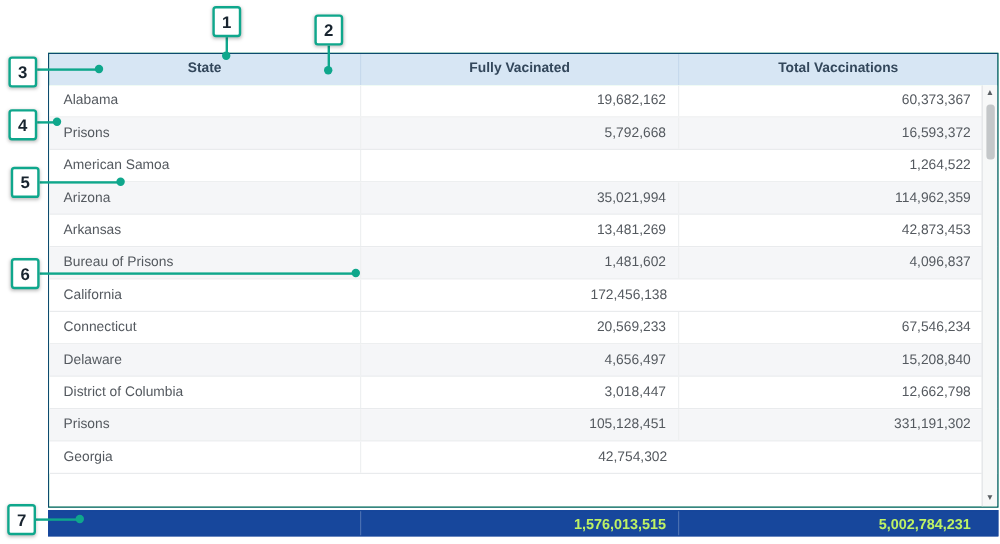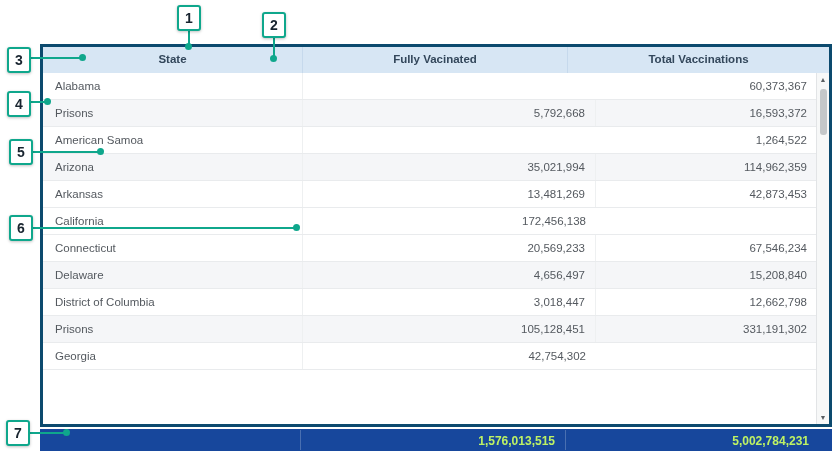--- a/index.html
+++ b/index.html
@@ -16,7 +16,7 @@
 
   
   .table-wrap{position:absolute;left:40px;top:44px;width:792px;font-size:11.5px;color:var(--cell-text);}
-  .grid{border:3px solid #0c4a6e;background:#22c55e;}
+  .grid{border:1px solid #0c4a6e;background:#22c55e;}
   .thead{display:flex;height:26px;background:var(--header-bg);}
   .th{line-height:25px;text-align:center;font-weight:700;font-size:11.5px;color:var(--header-text);border-right:1px solid #c6d9ec;}
   .th:last-child{border-right:none;}

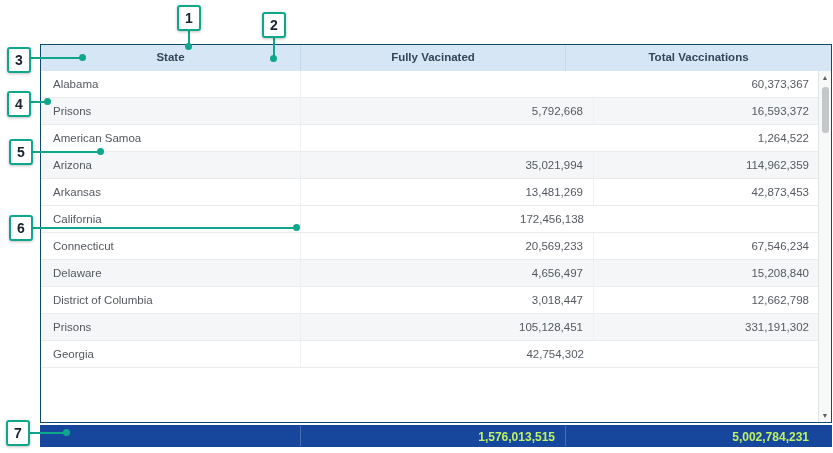--- a/index.html
+++ b/index.html
@@ -24,7 +24,7 @@
   .col-fully{width:265px;}
   .col-total{flex:1;}
   .tbody{position:relative;height:351px;overflow:hidden;background:#fff;}
-  .tr{display:flex;height:27px;line-height:26px;border-bottom:1px solid #e9ebed;background:#fff;gap:28px;}
+  .tr{display:flex;height:27px;line-height:26px;border-bottom:1px solid #e9ebed;background:#fff;}
   .tr.alt{background:var(--row-alt);}
   .td{overflow:hidden;white-space:nowrap;}
   .tr .td{border-right:1px solid #eef0f1;}

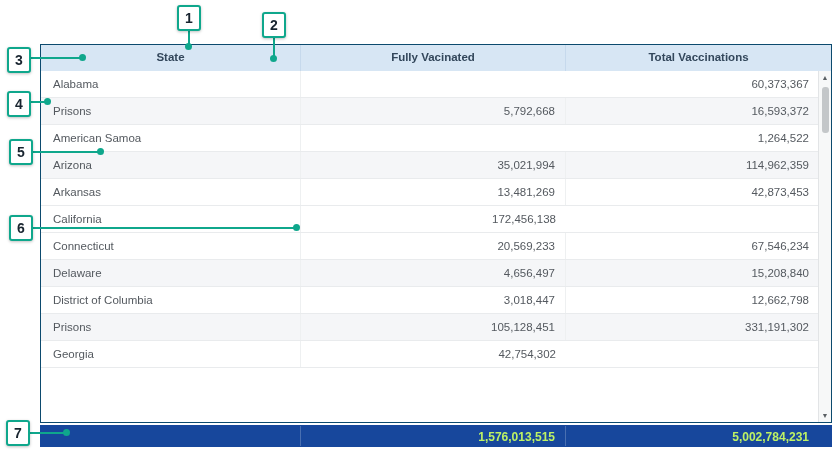--- a/index.html
+++ b/index.html
@@ -66,6 +66,7 @@
       <div class="tbody">
         <div class="tr">
           <div class="td state col-state">Alabama</div>
+          <div class="td num fully col-fully">19,682,162</div>
           <div class="td num total col-total">60,373,367</div>
         </div>
         <div class="tr alt">

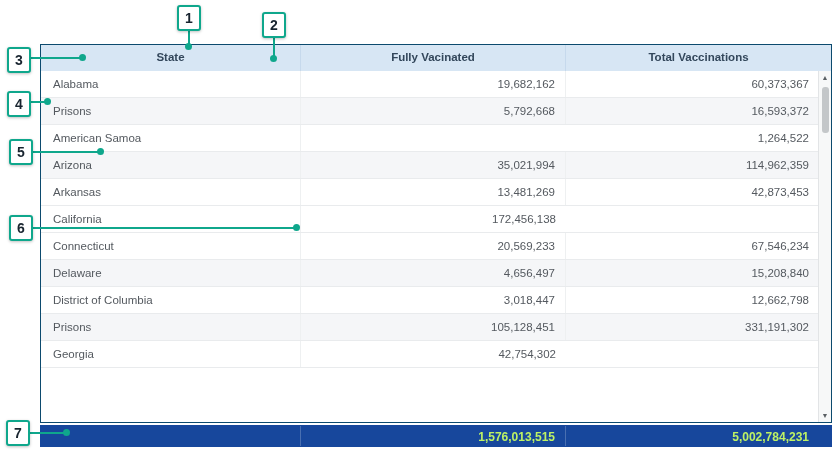--- a/index.html
+++ b/index.html
@@ -88,6 +88,11 @@
           <div class="td num fully col-fully">13,481,269</div>
           <div class="td num total col-total">42,873,453</div>
         </div>
+        <div class="tr alt">
+          <div class="td state col-state">Bureau of Prisons</div>
+          <div class="td num fully col-fully">1,481,602</div>
+          <div class="td num total col-total">4,096,837</div>
+        </div>
         <div class="tr">
           <div class="td state col-state">California</div>
           <div class="td num fully col-fully">172,456,138</div>

